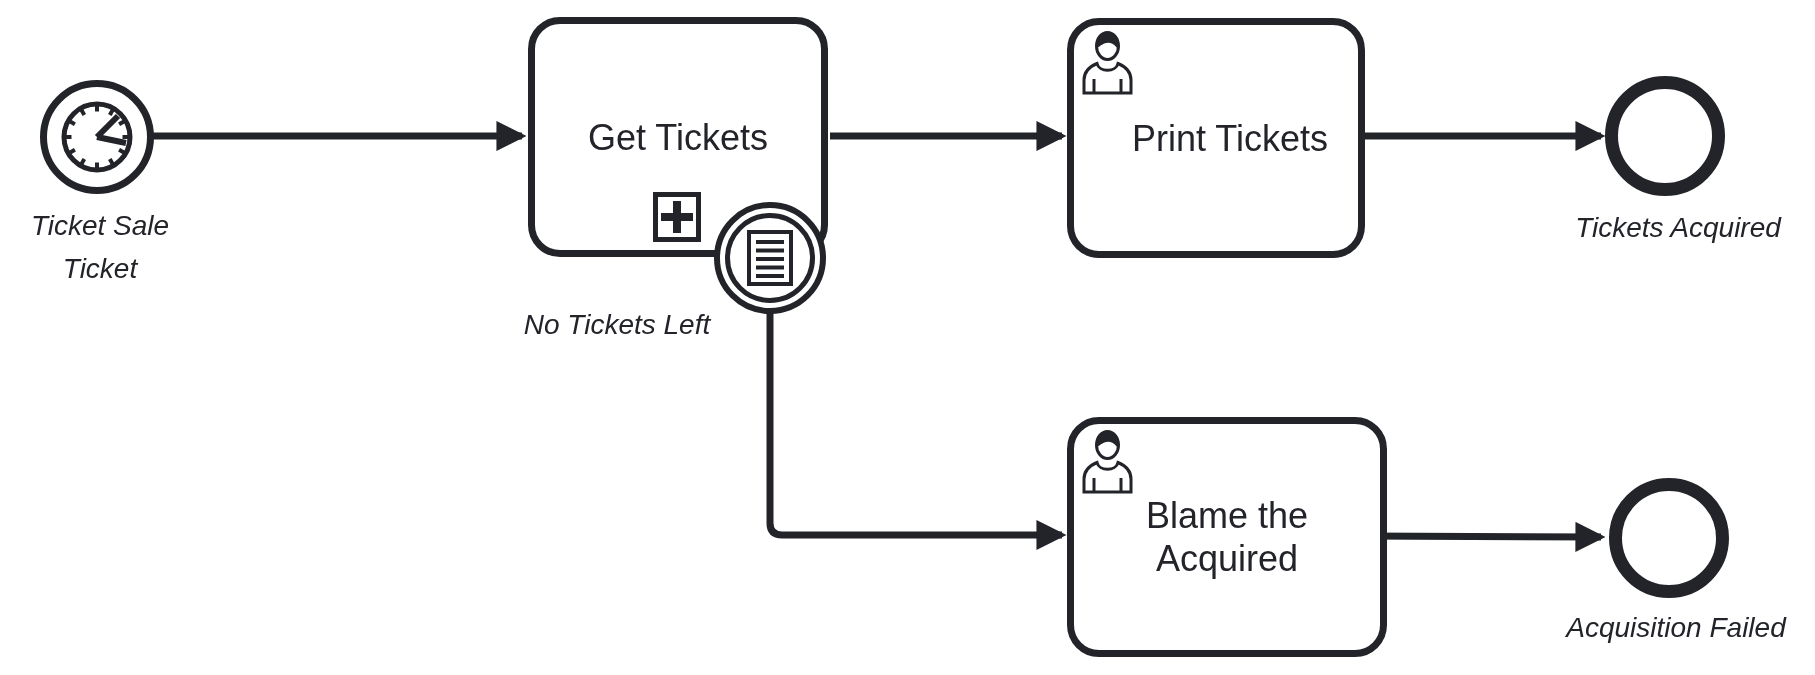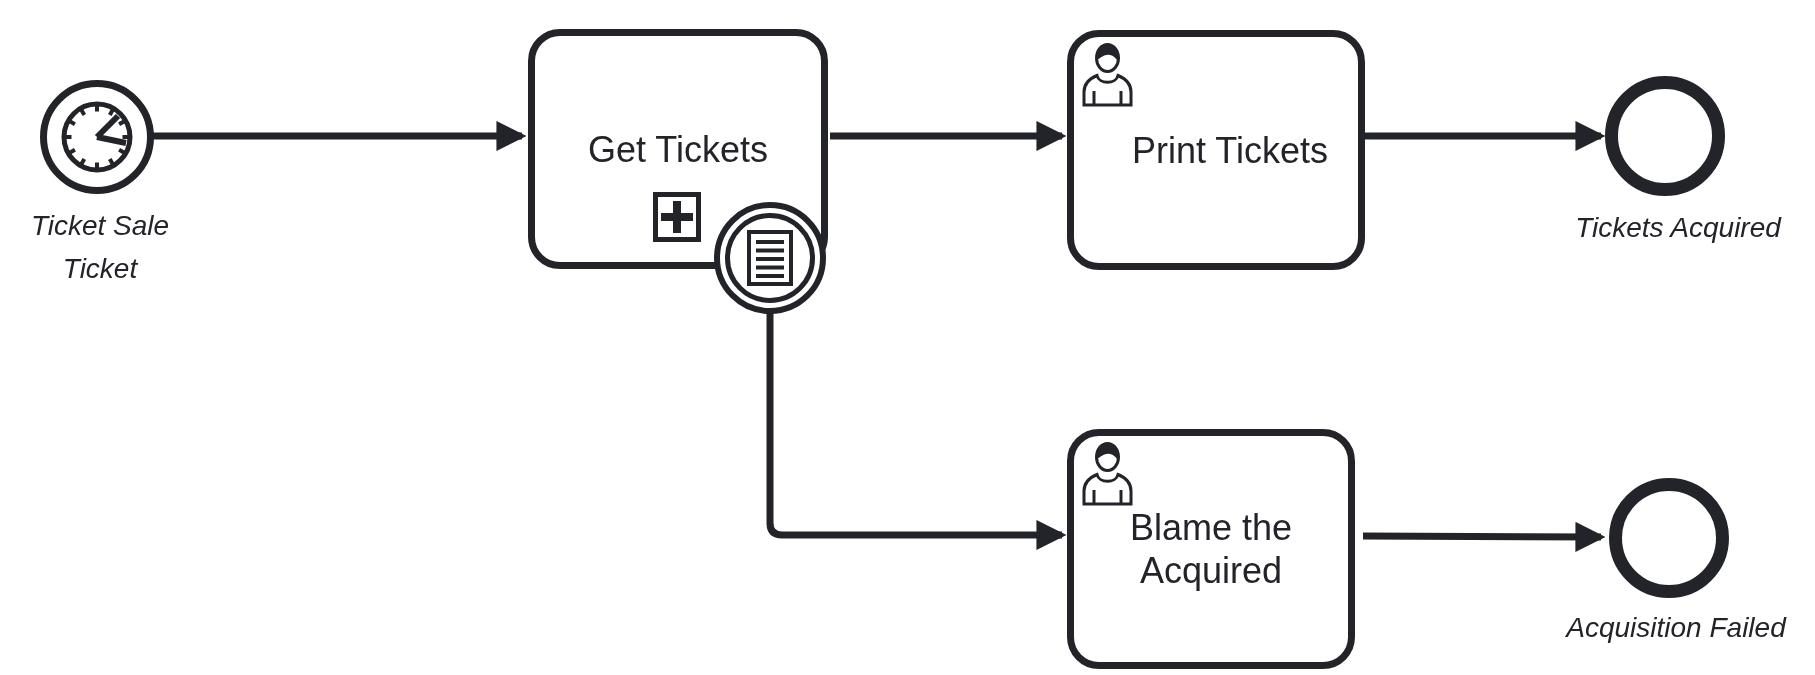--- a/index.html
+++ b/index.html
@@ -17,7 +17,7 @@
   .task{
     border:7px solid var(--stroke);border-radius:32px;background:var(--fill);
     display:flex;flex-direction:column;align-items:center;justify-content:center;
-    font-size:36px;line-height:43px;text-align:center;margin-top:12px;
+    font-size:36px;line-height:43px;text-align:center;
   }
   .event{background:var(--fill);border-radius:50%;}
   .start-event{

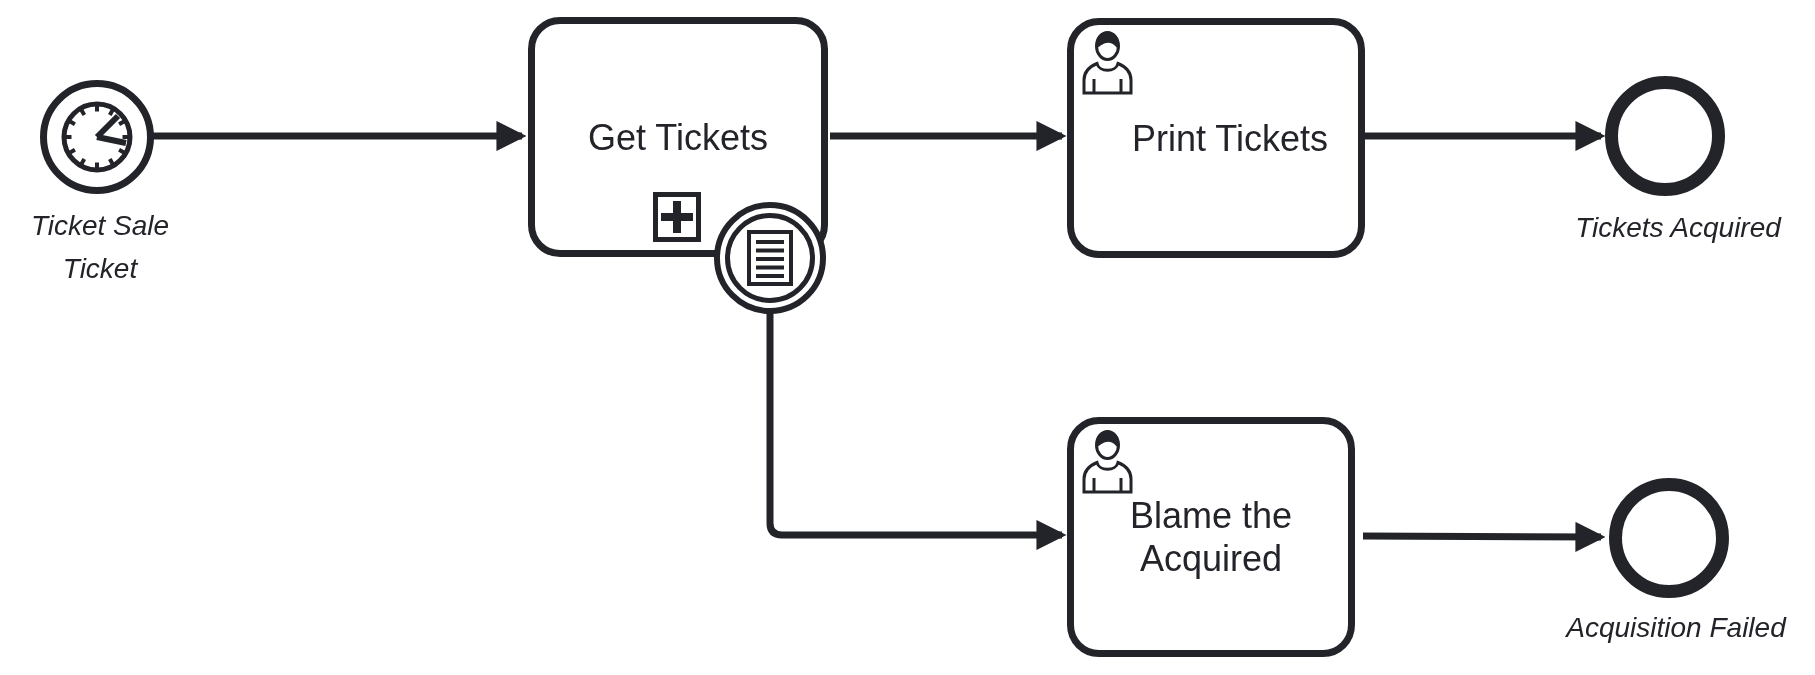--- a/index.html
+++ b/index.html
@@ -107,6 +107,7 @@
       </g>
     </svg>
   </div>
+  <div class="ext-label" style="left:467px;top:303px;width:300px;">No Tickets Left</div>
 
   <div class="node task" style="left:1067px;top:18px;width:298px;height:240px;padding-left:28px;">
     <svg class="user-icon" width="56" height="66" viewBox="0 0 56 66">

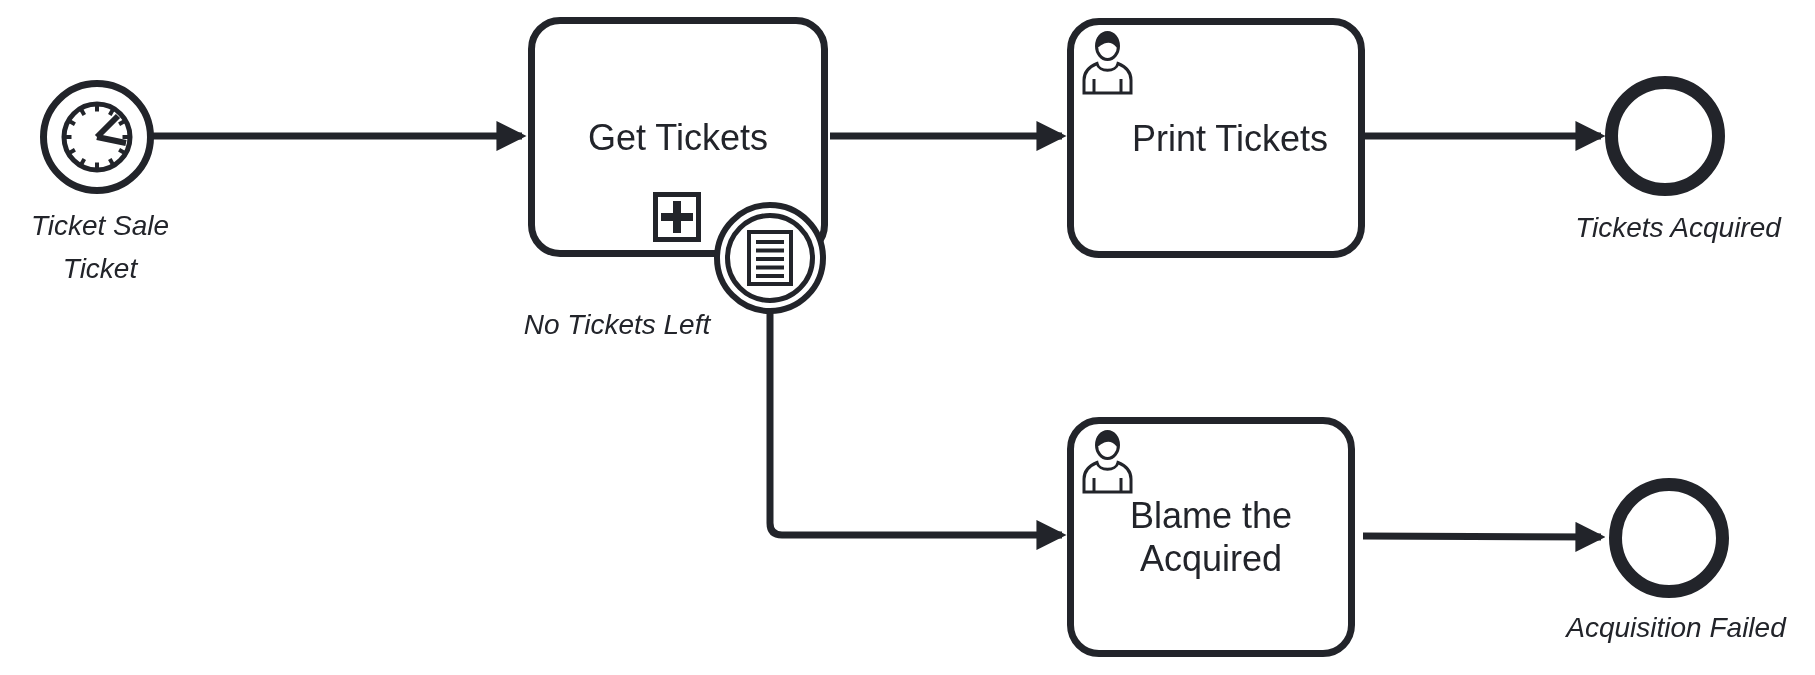--- a/index.html
+++ b/index.html
@@ -125,7 +125,7 @@
   <div class="event end-event" style="left:1605px;top:76px;"></div>
   <div class="ext-label" style="left:1528px;top:206px;width:300px;">Tickets Acquired</div>
 
-  <div class="node task" style="left:1067px;top:417px;width:288px;height:240px;">
+  <div class="node task" style="left:1067px;top:417px;width:320px;height:240px;">
     <svg class="user-icon" width="56" height="66" viewBox="0 0 56 66">
       <path d="M 4,63 L 4,50 C 4,40.5 11,36 17,33.5 C 19,42.5 36,42.5 38,33.5 C 44,36 51,40.5 51,50 L 51,63 Z" class="icon-stroke" stroke-width="3" fill="#ffffff"></path>
       <ellipse cx="27.5" cy="16" rx="11" ry="13.5" class="icon-stroke" stroke-width="3" fill="#ffffff"></ellipse>

